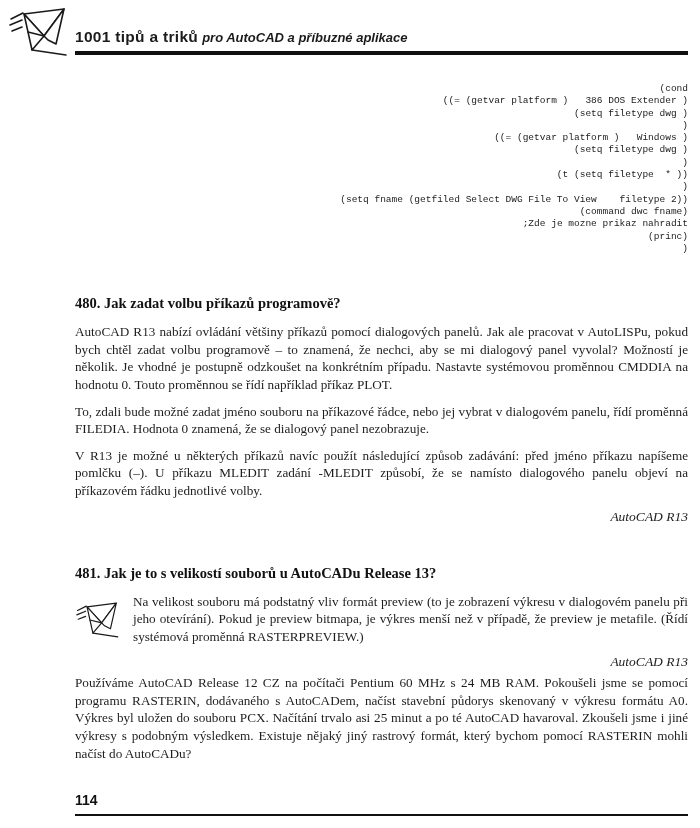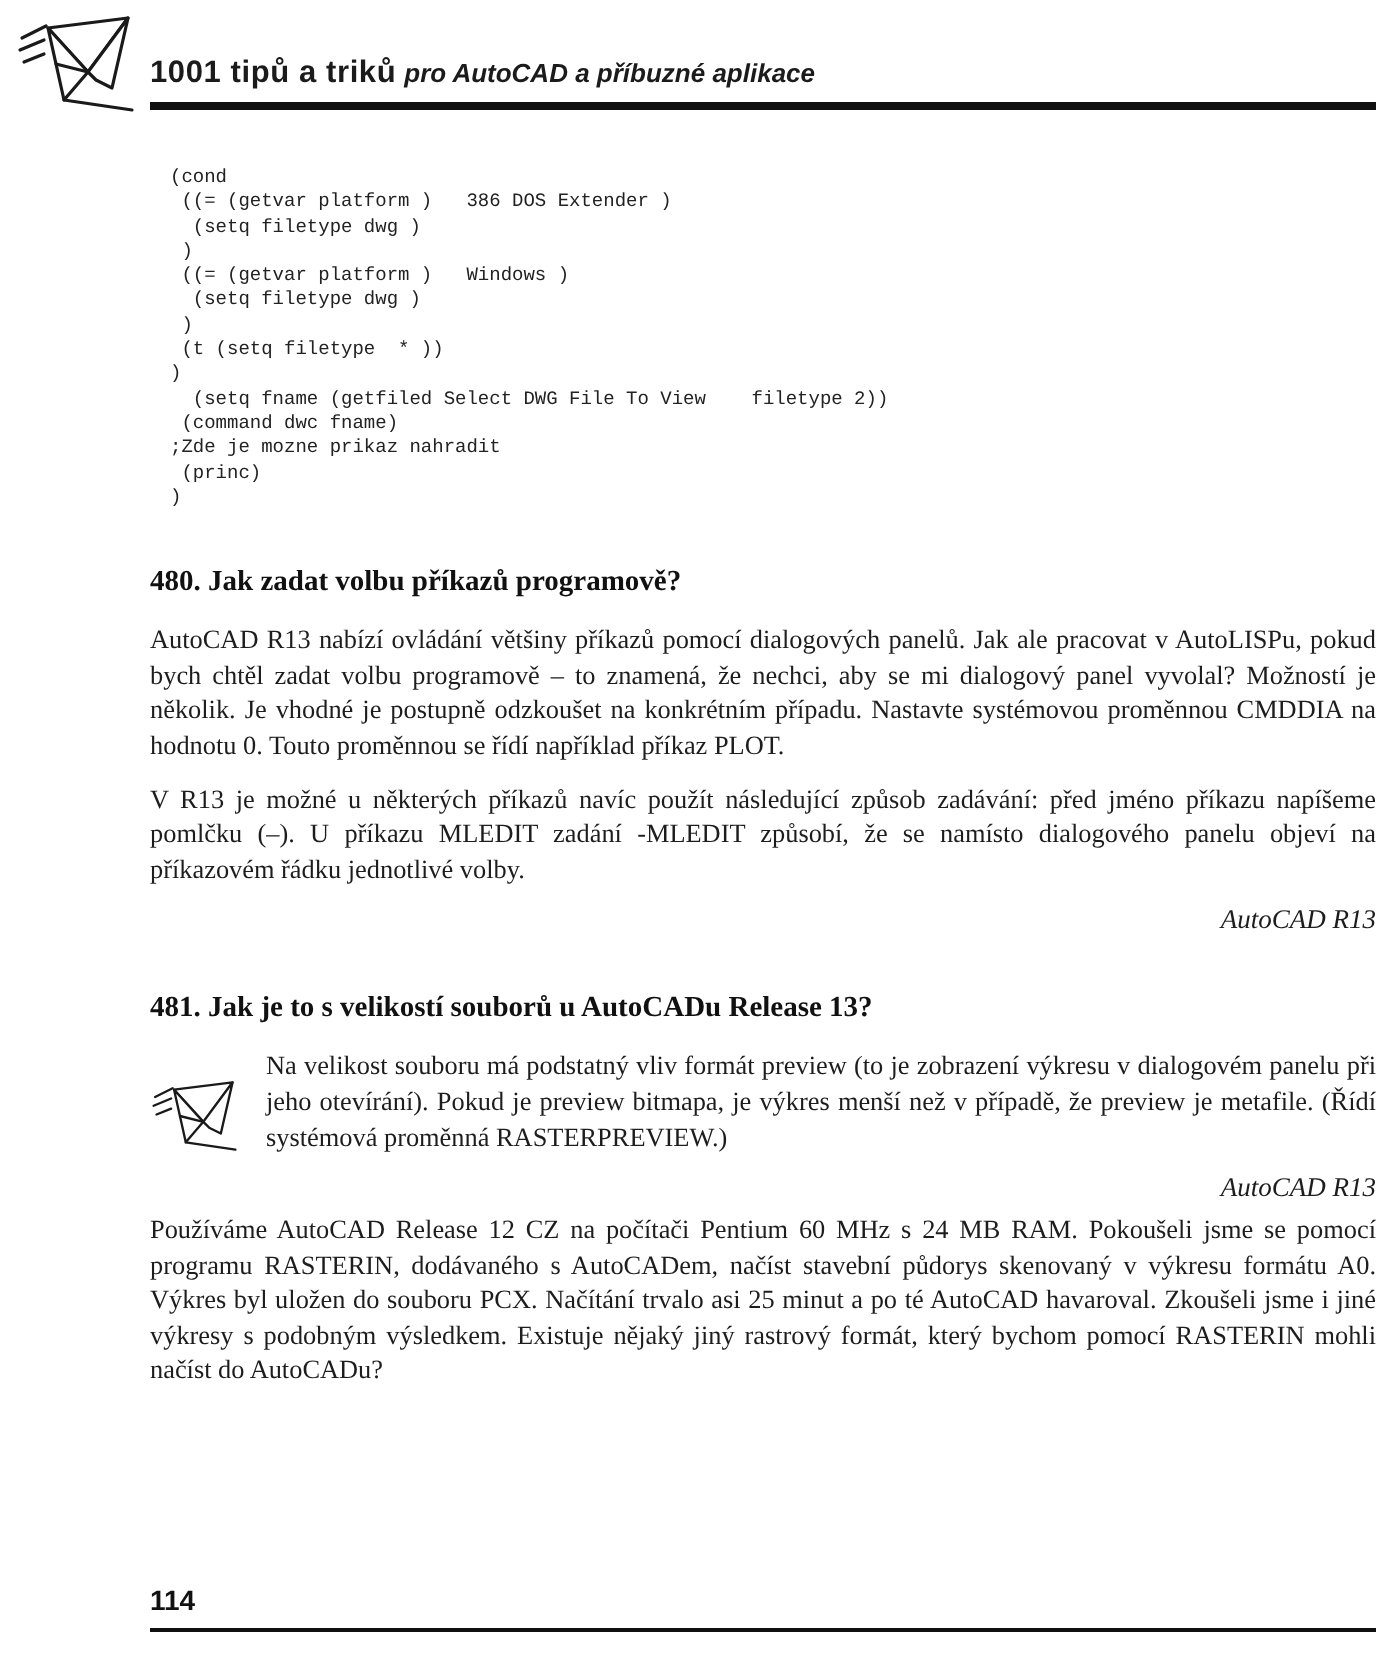--- a/index.html
+++ b/index.html
@@ -34,7 +34,7 @@
     font-family:"Liberation Mono", "DejaVu Sans Mono", monospace;
     font-size:9.5px; line-height:12.3px;
     margin:28px 0 0 10px;
-    text-align:left; white-space:pre; color:#222;
+    text-align:right; white-space:pre; color:#222;
   }
   .tip-heading {
     font-family:"Liberation Serif", serif;

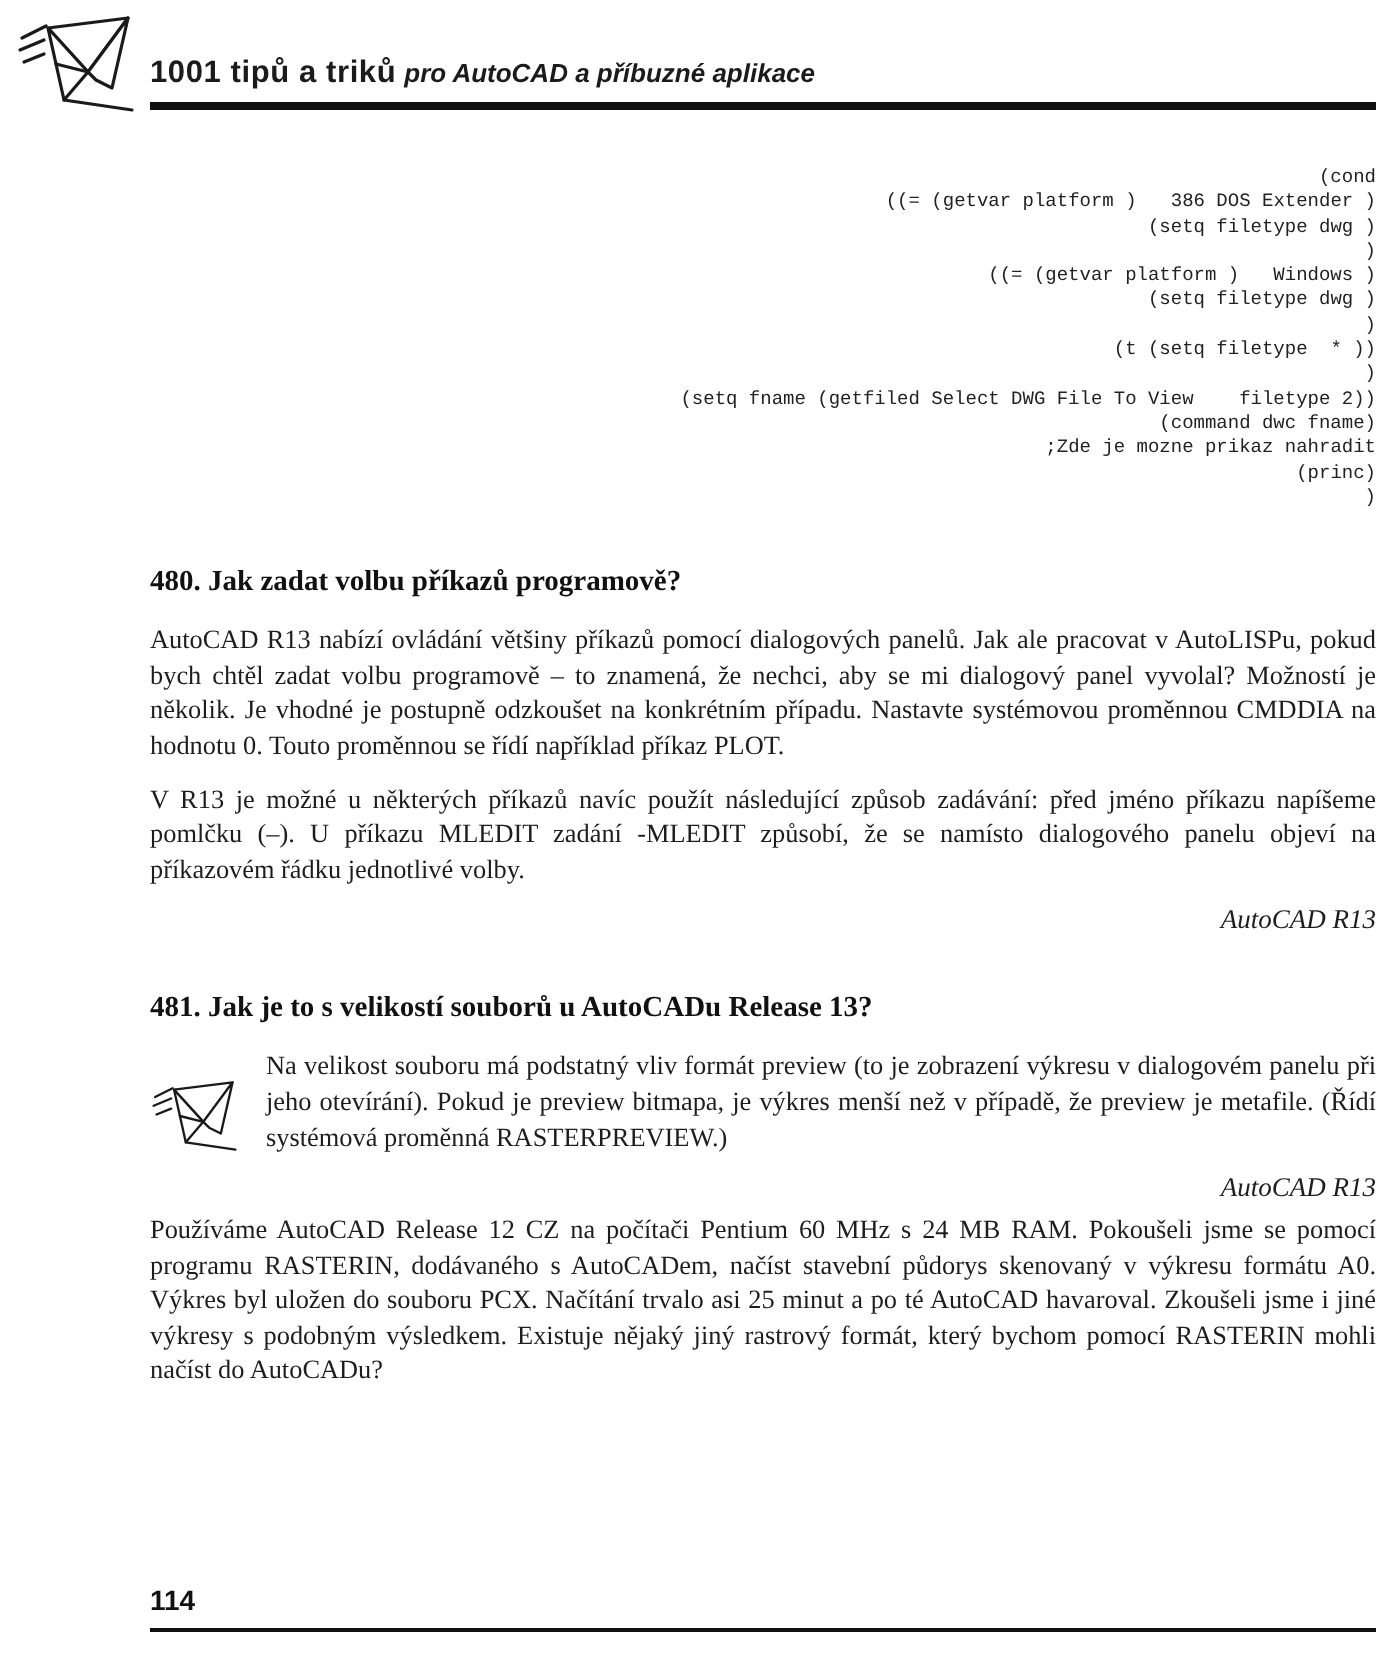--- a/index.html
+++ b/index.html
@@ -39,7 +39,7 @@
   .tip-heading {
     font-family:"Liberation Serif", serif;
     font-size:14.5px; font-weight:bold;
-    margin-top:28px; margin-bottom:11px; color:#111;
+    margin-top:40px; margin-bottom:11px; color:#111;
   }
   .para {
     font-size:13.2px; line-height:17.6px;

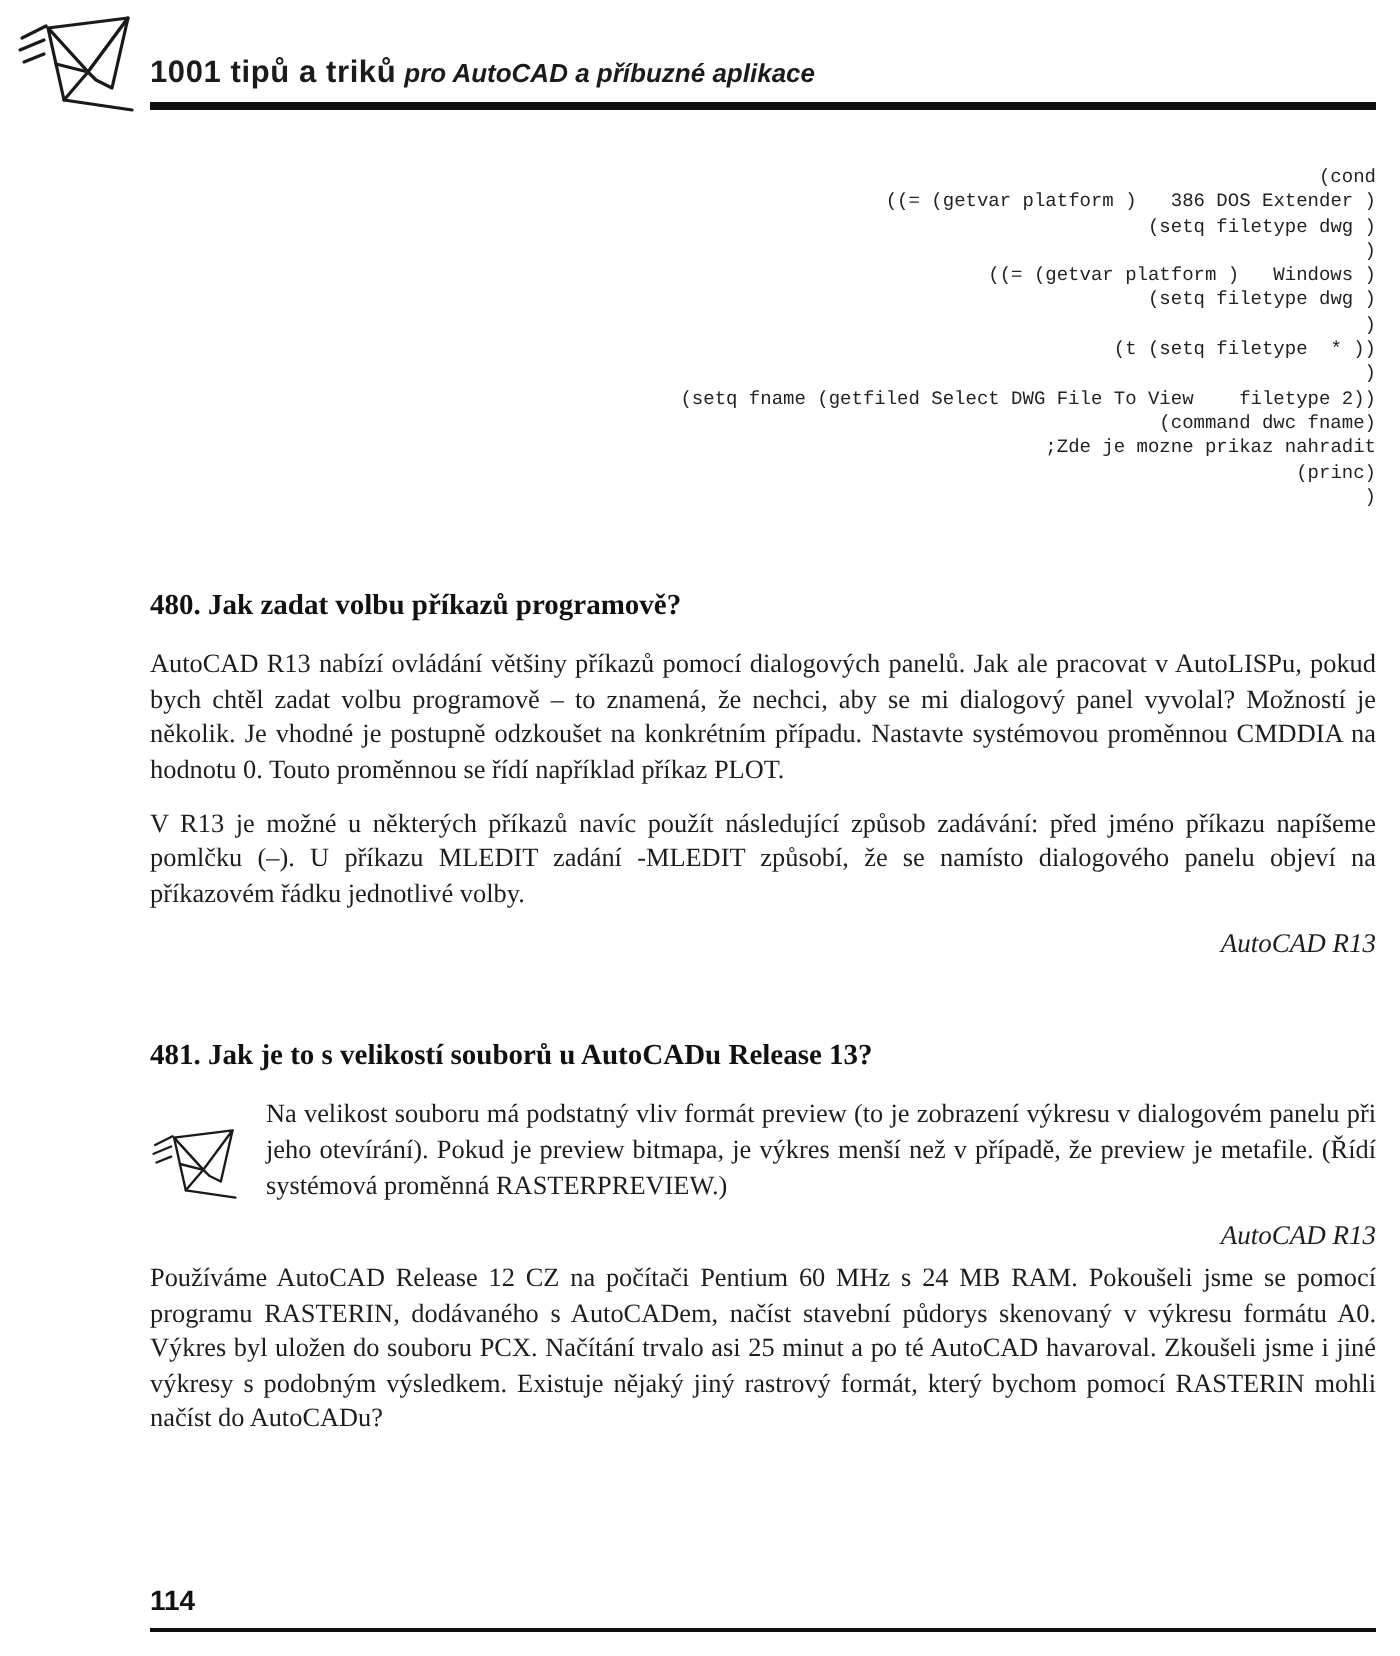--- a/index.html
+++ b/index.html
@@ -106,6 +106,7 @@
     <section>
       <h2 class="tip-heading">480. Jak zadat volbu příkazů programově?</h2>
       <p class="para">AutoCAD R13 nabízí ovládání většiny příkazů pomocí dialogových panelů. Jak ale pracovat v AutoLISPu, pokud bych chtěl zadat volbu programově – to znamená, že nechci, aby se mi dialogový panel vyvolal? Možností je několik. Je vhodné je postupně odzkoušet na konkrétním případu. Nastavte systémovou proměnnou CMDDIA na hodnotu 0. Touto proměnnou se řídí například příkaz PLOT.</p>
+      <p class="para">To, zdali bude možné zadat jméno souboru na příkazové řádce, nebo jej vybrat v dialogovém panelu, řídí proměnná FILEDIA. Hodnota 0 znamená, že se dialogový panel nezobrazuje.</p>
       <p class="para">V R13 je možné u některých příkazů navíc použít následující způsob zadávání: před jméno příkazu napíšeme pomlčku (–). U příkazu MLEDIT zadání -MLEDIT způsobí, že se namísto dialogového panelu objeví na příkazovém řádku jednotlivé volby.</p>
       <div class="signature">AutoCAD R13</div>
     </section>

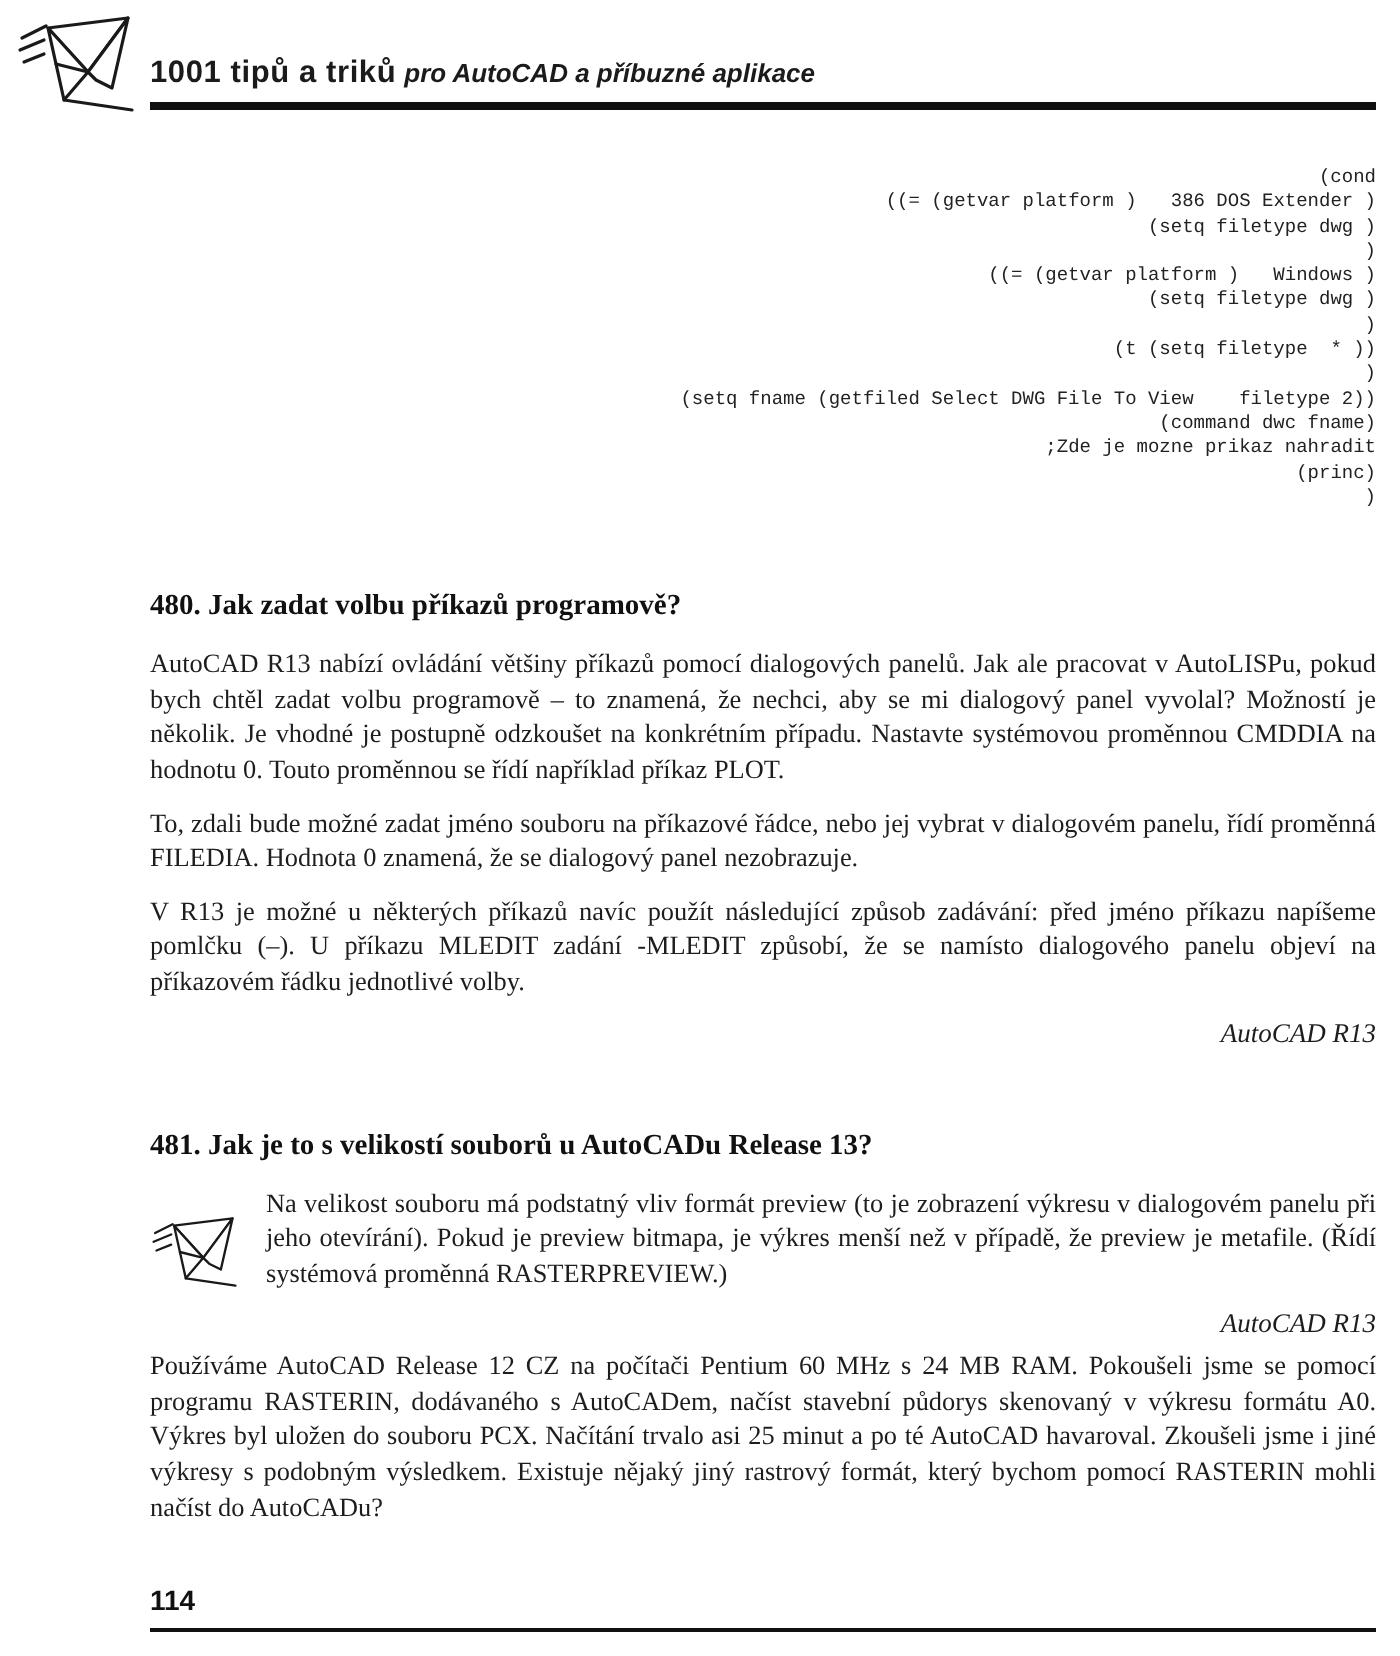--- a/index.html
+++ b/index.html
@@ -49,7 +49,7 @@
     text-align:right; font-style:italic; font-size:13.5px;
     margin:2px 0 4px; color:#1d1d1d;
   }
-  .tip-row { display:flex; align-items:flex-end; gap:12px; margin-bottom:9px; }
+  .tip-row { display:flex; align-items:center; gap:12px; margin-bottom:9px; }
   .tip-icon { flex:0 0 46px; width:46px; height:38px; margin-top:2px; }
   .tip-text { flex:1; margin-bottom:0; }
 

